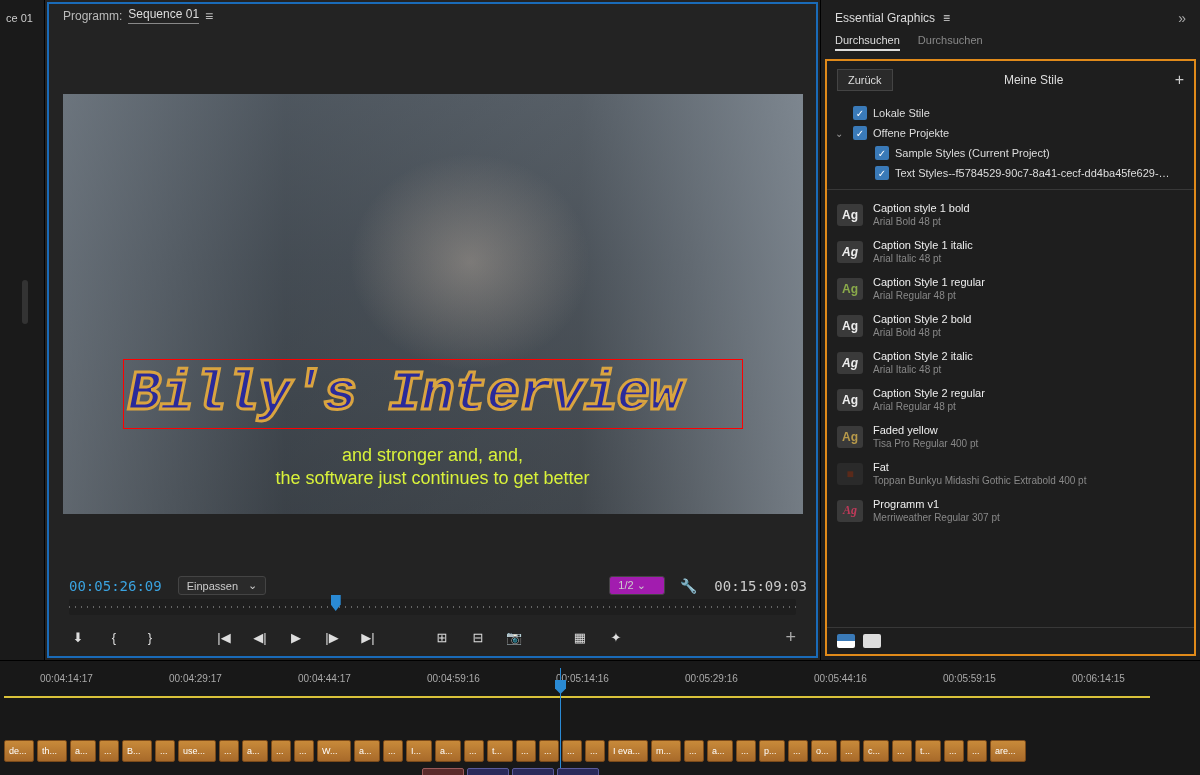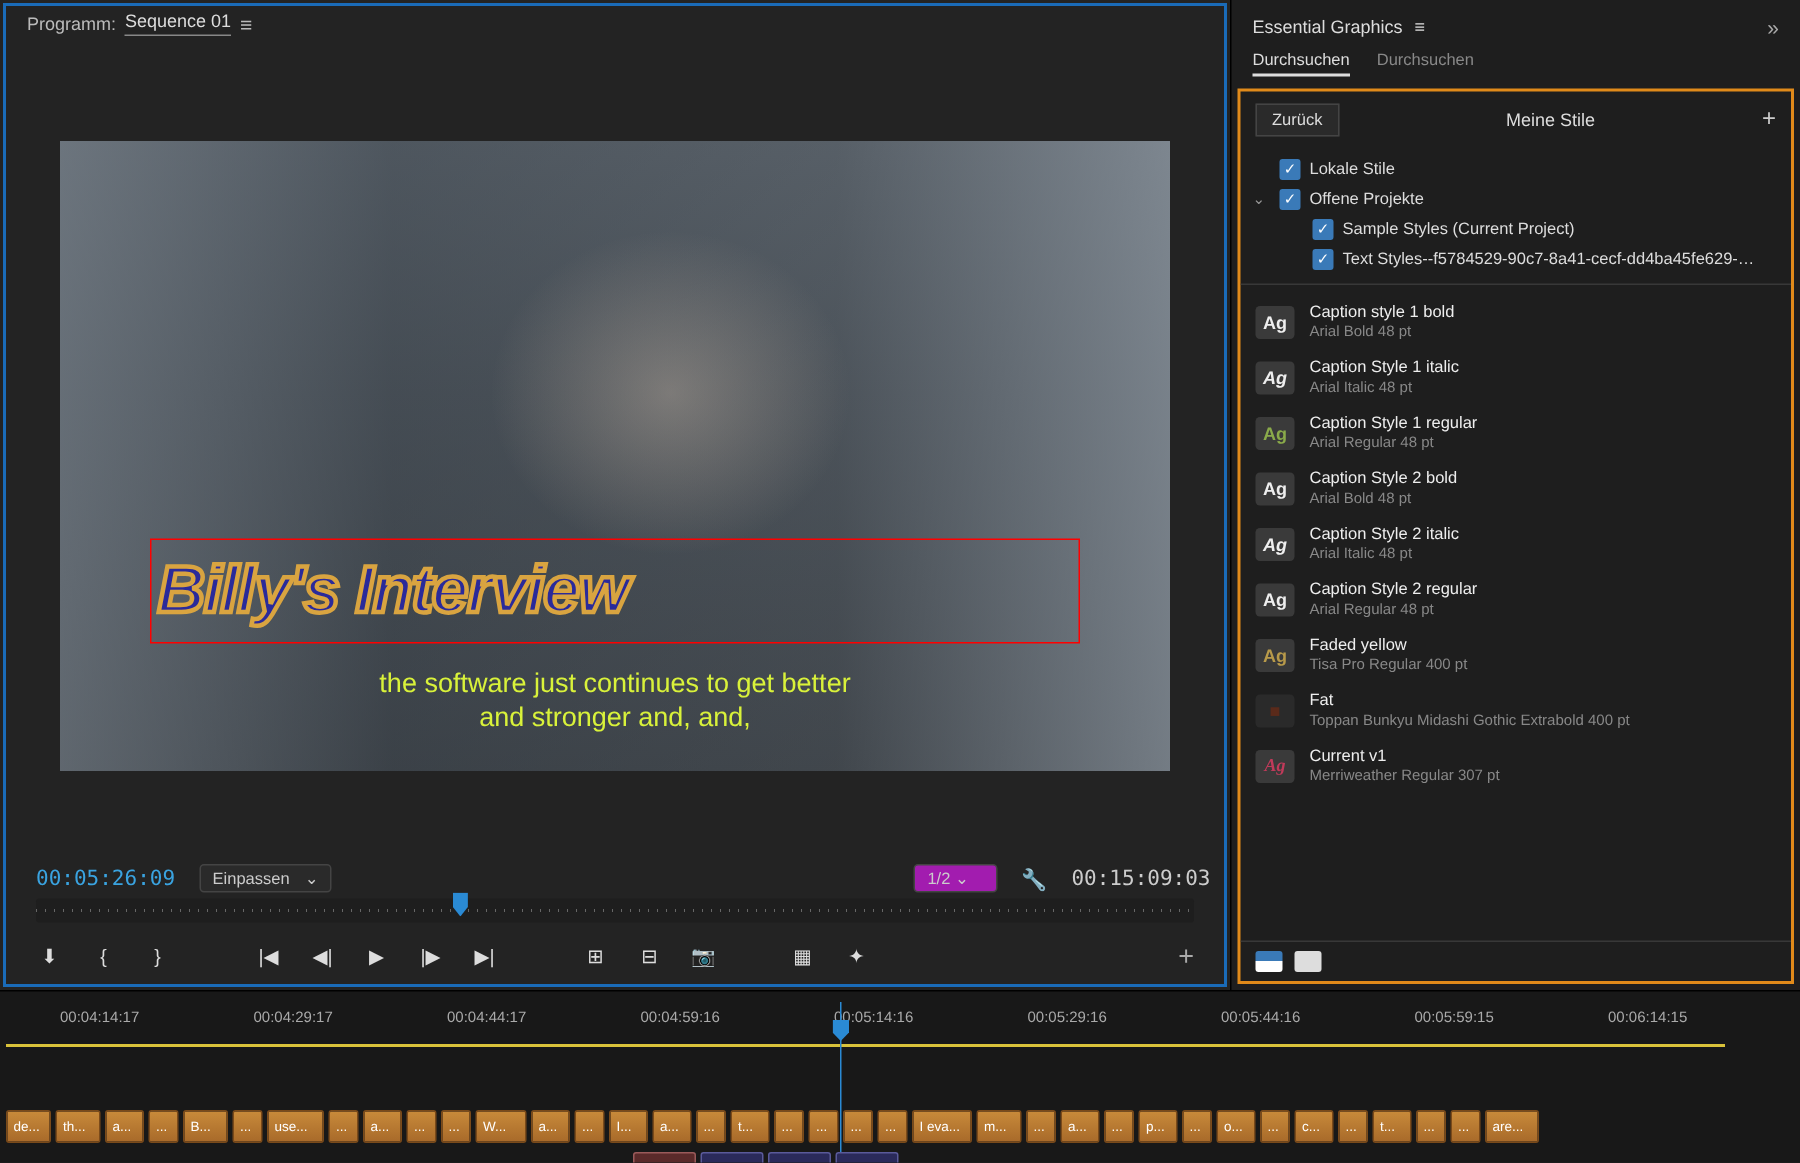--- a/index.html
+++ b/index.html
@@ -94,6 +94,10 @@
 
 <div class="app">
   <div class="top-area">
+    <div class="left-col">
+      <div class="tab">ce 01</div>
+      <div class="drag-handle"></div>
+    </div>
 
     <div class="center-col">
       <div class="program-panel">

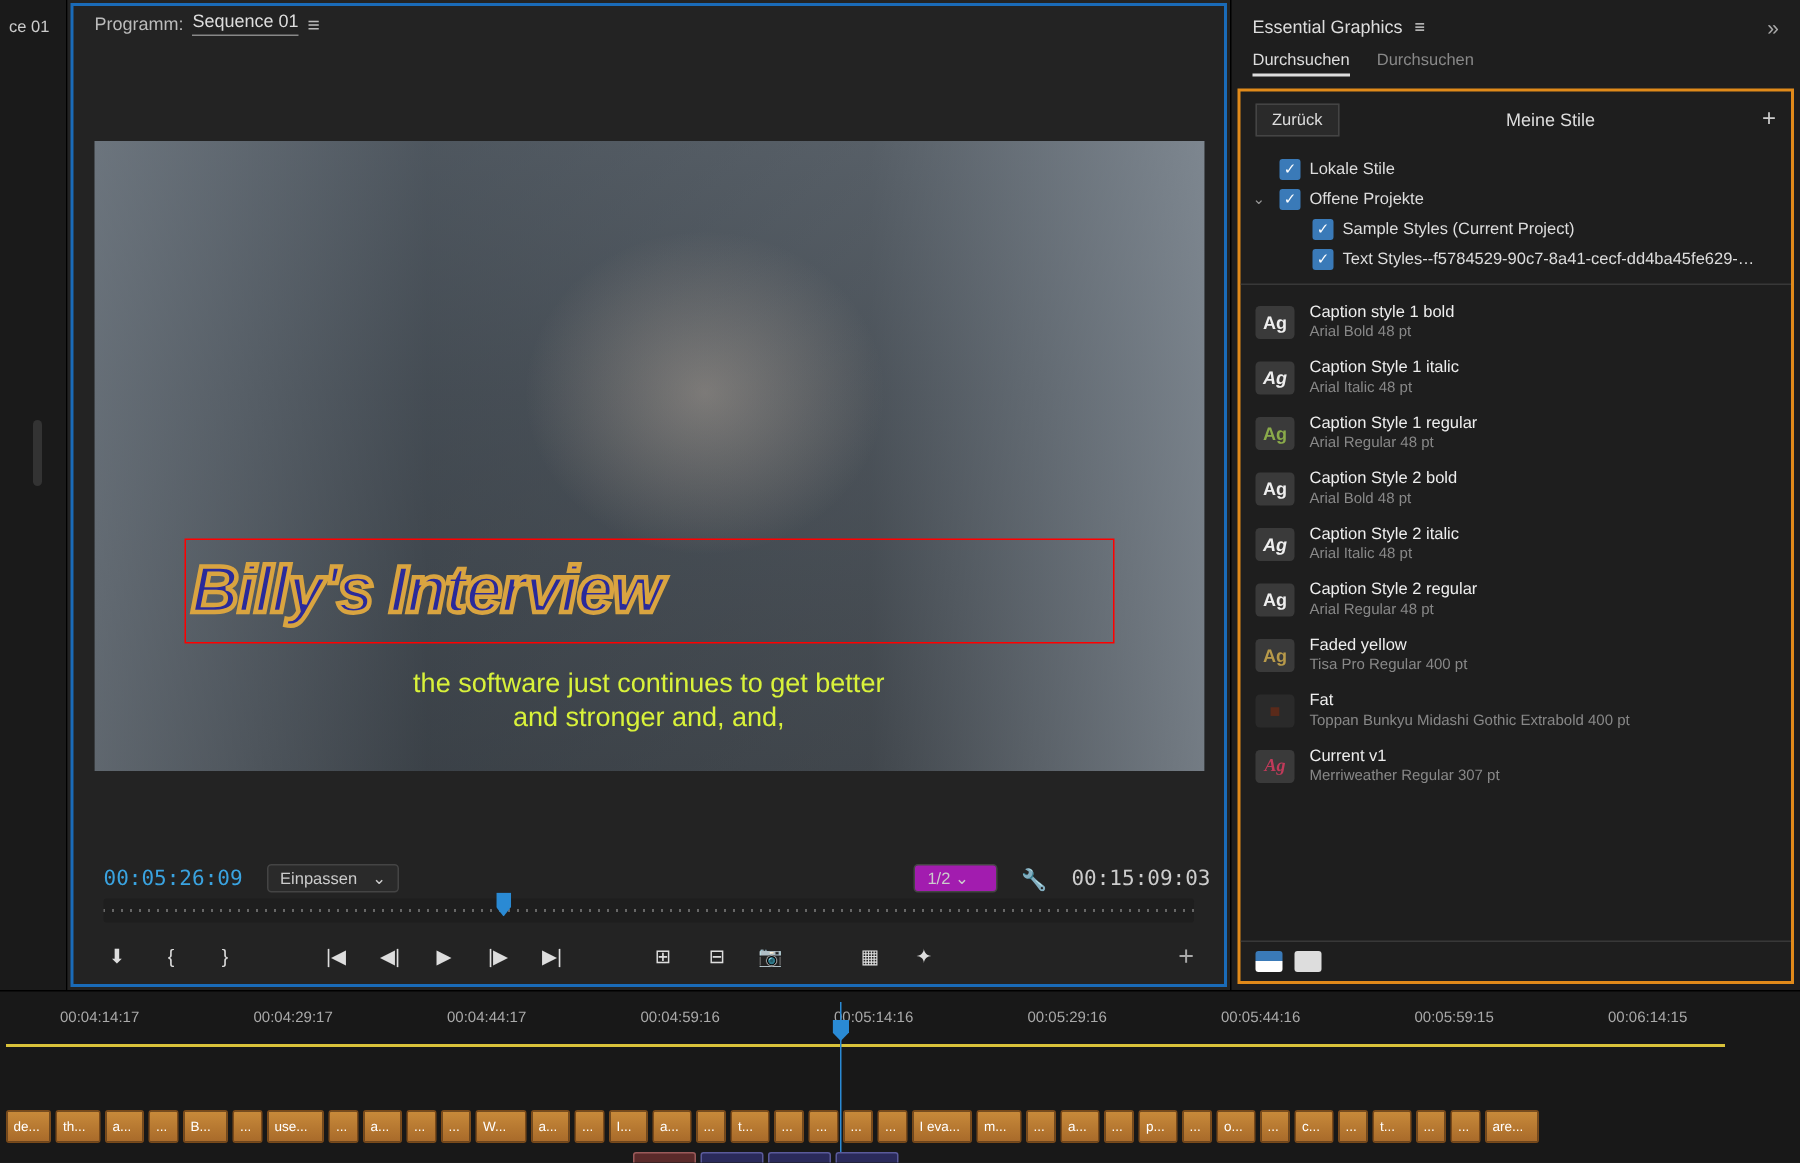--- a/index.html
+++ b/index.html
@@ -20,7 +20,7 @@
 .viewer-frame { width: 740px; height: 420px; background: linear-gradient(180deg, #5a6168 0%, #4a5056 40%, #3a3e42 100%); position: relative; overflow: hidden; }
 .viewer-frame::before { content:""; position:absolute; inset:0; background: radial-gradient(ellipse 200px 180px at 55% 40%, rgba(220,200,180,0.35), transparent 60%), linear-gradient(90deg, rgba(120,130,140,0.6) 0%, rgba(60,70,80,0.4) 30%, rgba(80,90,100,0.3) 70%, rgba(140,150,160,0.7) 100%); }
 .title-text { position: absolute; left: 60px; top: 265px; width: 620px; height: 70px; border: 1px solid #ff0000; display: flex; align-items: center; }
-.title-text-inner { font-family: Liberation Sans, sans-serif; font-weight: 900; font-style: italic; font-size: 44px; color: #2a2a9a; -webkit-text-stroke: 3px #d9a440; letter-spacing: -1px; padding-left: 4px; }
+.title-text-inner { font-family: Liberation Mono, monospace; font-weight: 900; font-style: italic; font-size: 56px; color: #2a2a9a; -webkit-text-stroke: 3px #d9a440; letter-spacing: -1px; padding-left: 4px; }
 .caption-text { position: absolute; left: 0; right: 0; top: 350px; text-align: center; color: #d9f23a; font-size: 18px; line-height: 1.3; }
 
 .timecode-row { display: flex; align-items: center; padding: 6px 9px 2px 20px; gap: 16px; }

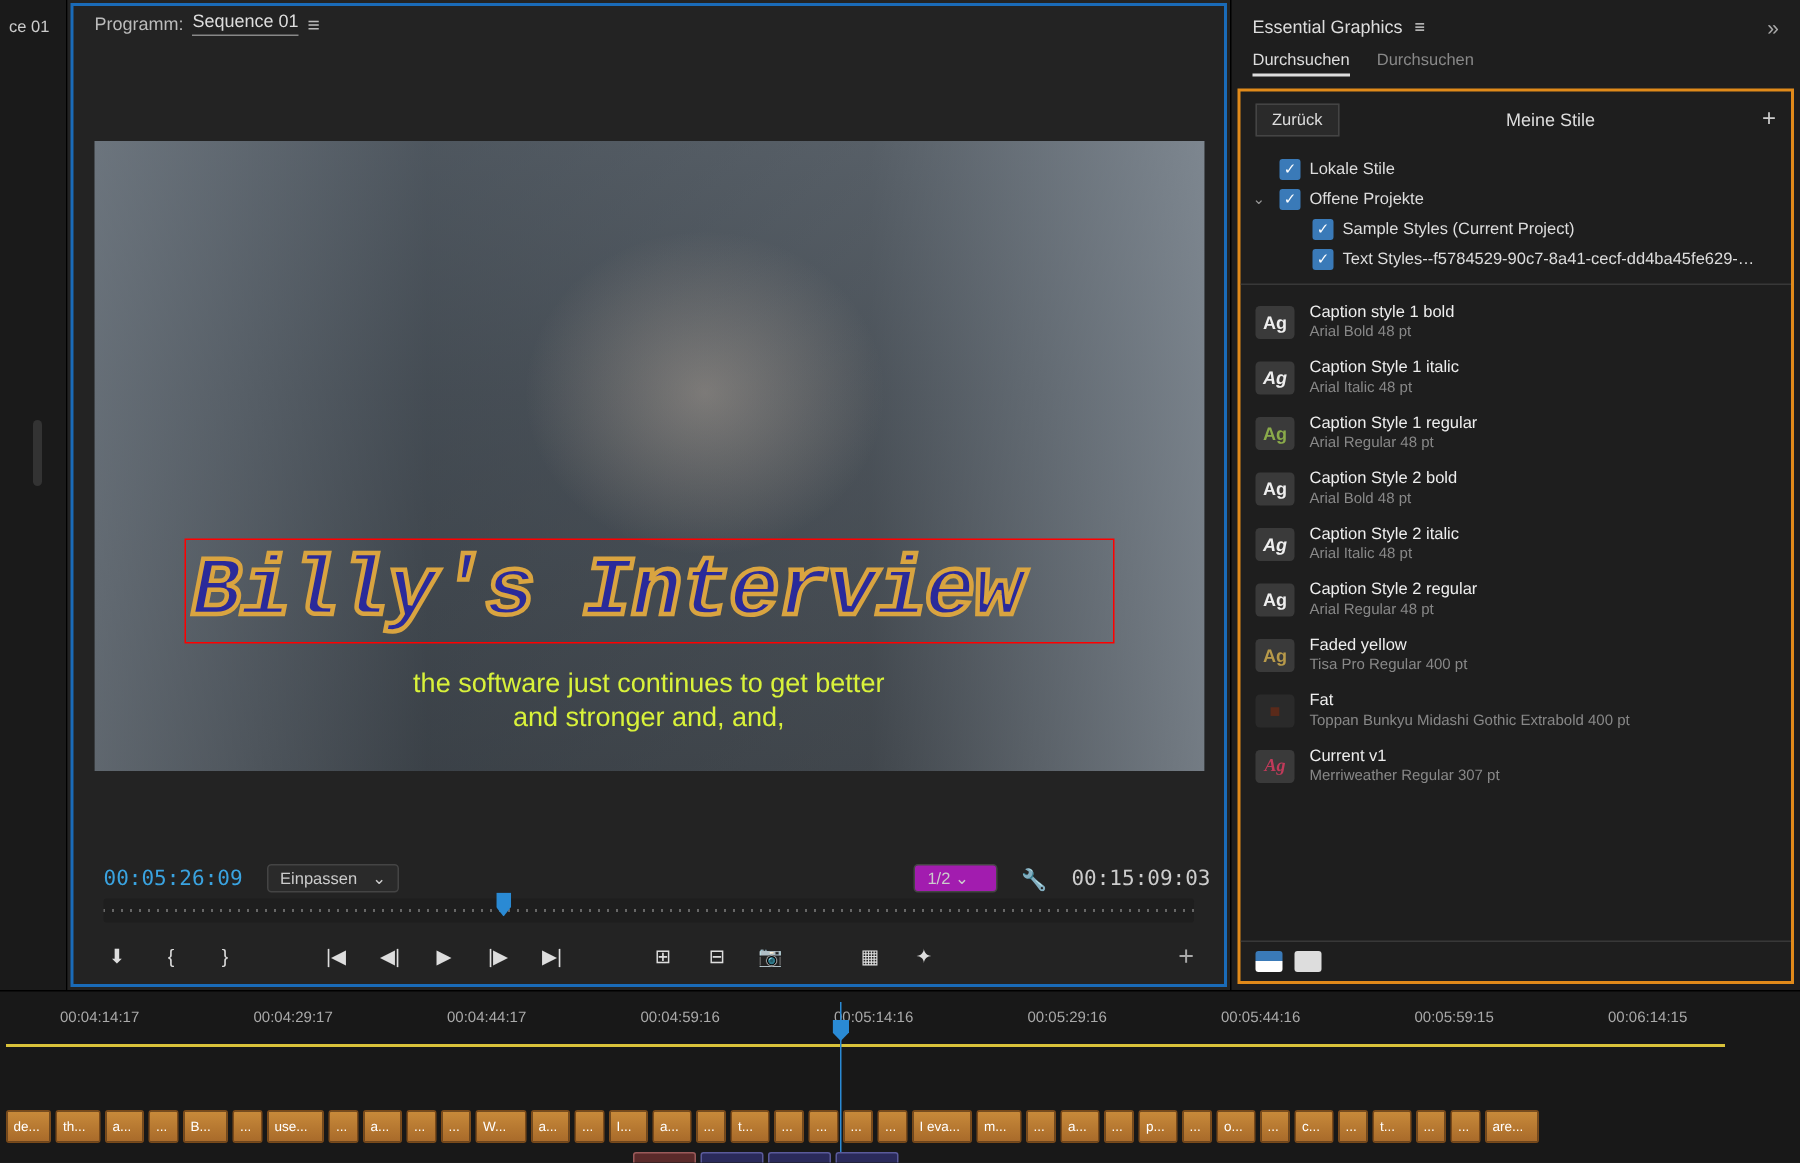--- a/index.html
+++ b/index.html
@@ -113,8 +113,8 @@
               <div class="title-text-inner">Billy's Interview</div>
             </div>
             <div class="caption-text">
+              <div>and stronger and, and,</div>
               <div>the software just continues to get better</div>
-              <div>and stronger and, and,</div>
             </div>
           </div>
         </div>

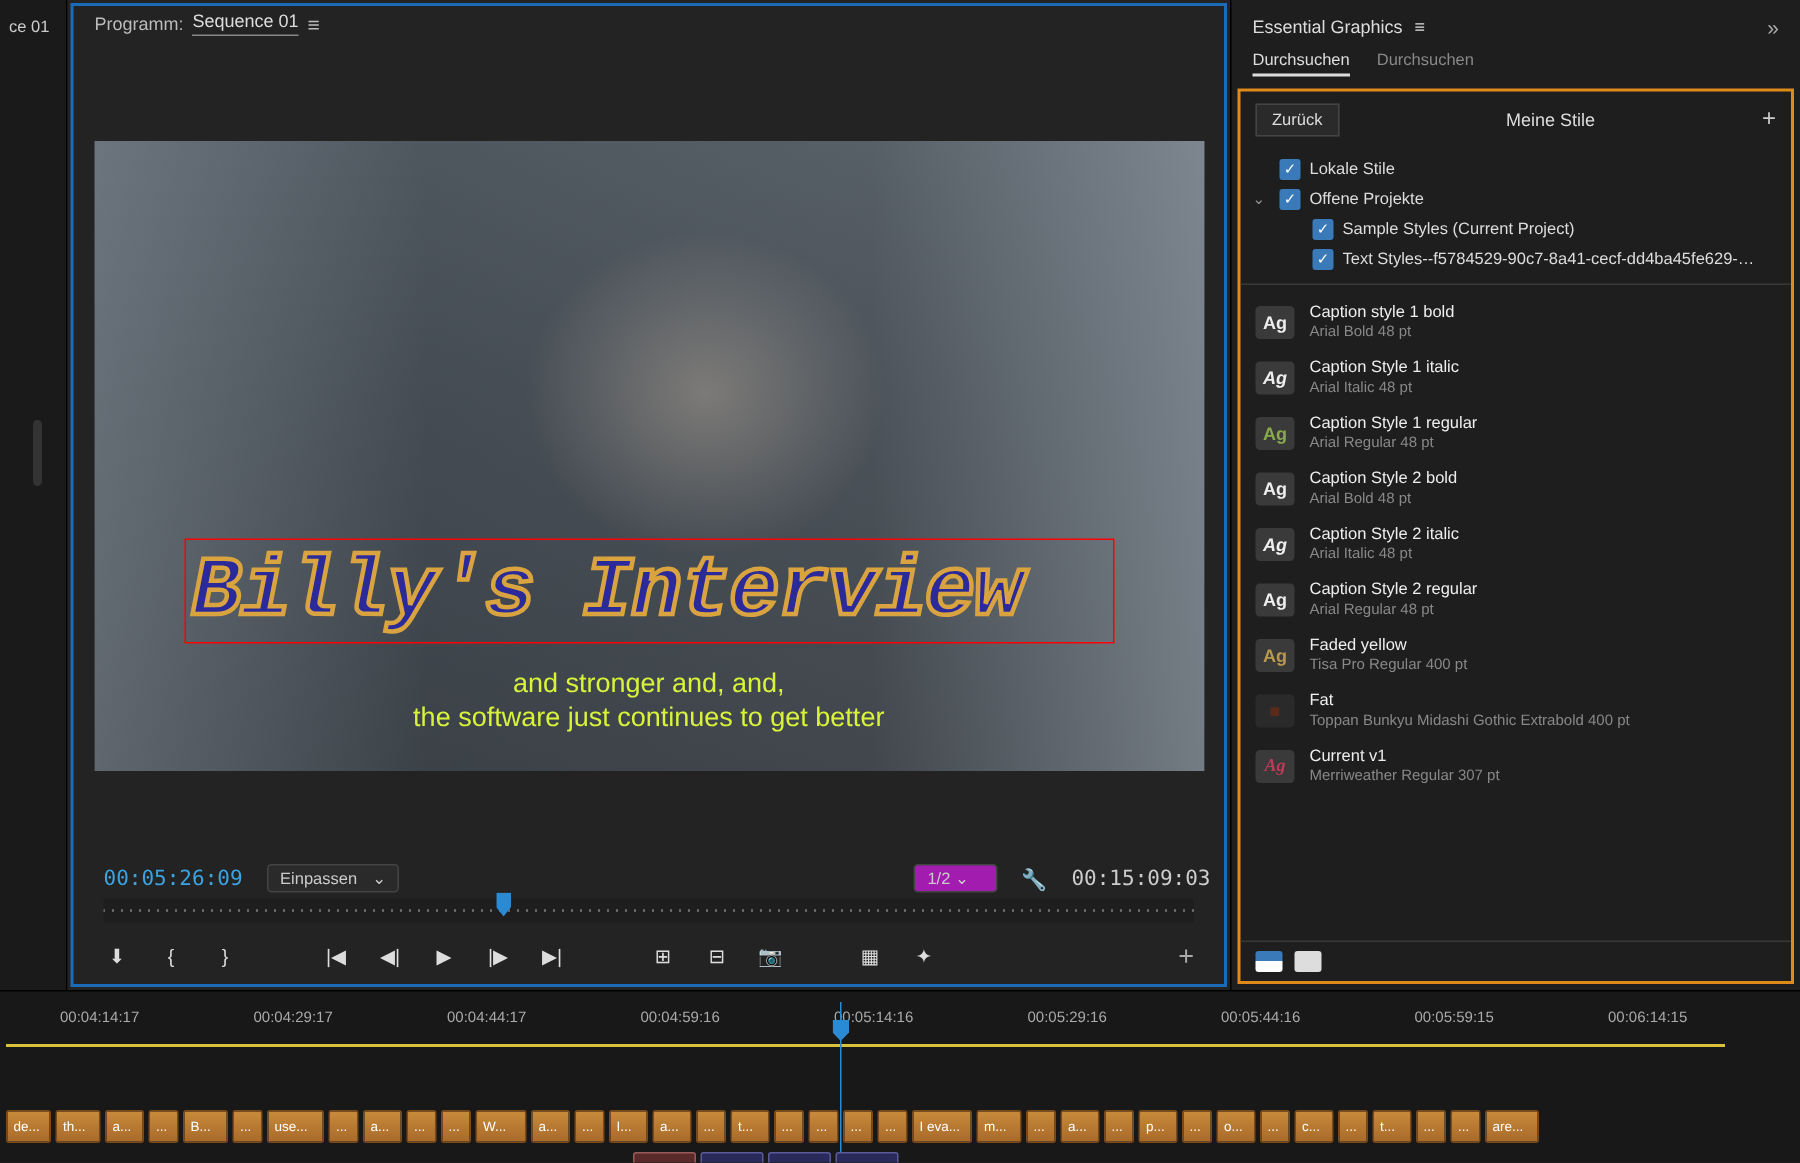--- a/index.html
+++ b/index.html
@@ -260,7 +260,7 @@
             <div class="style-item">
               <div class="style-swatch headline">Ag</div>
     <div class="meta">
-                <div class="name">Current v1</div>
+                <div class="name">Programm v1</div>
     <div class="sub">Merriweather Regular 307 pt</div>
               </div>
             </div>

